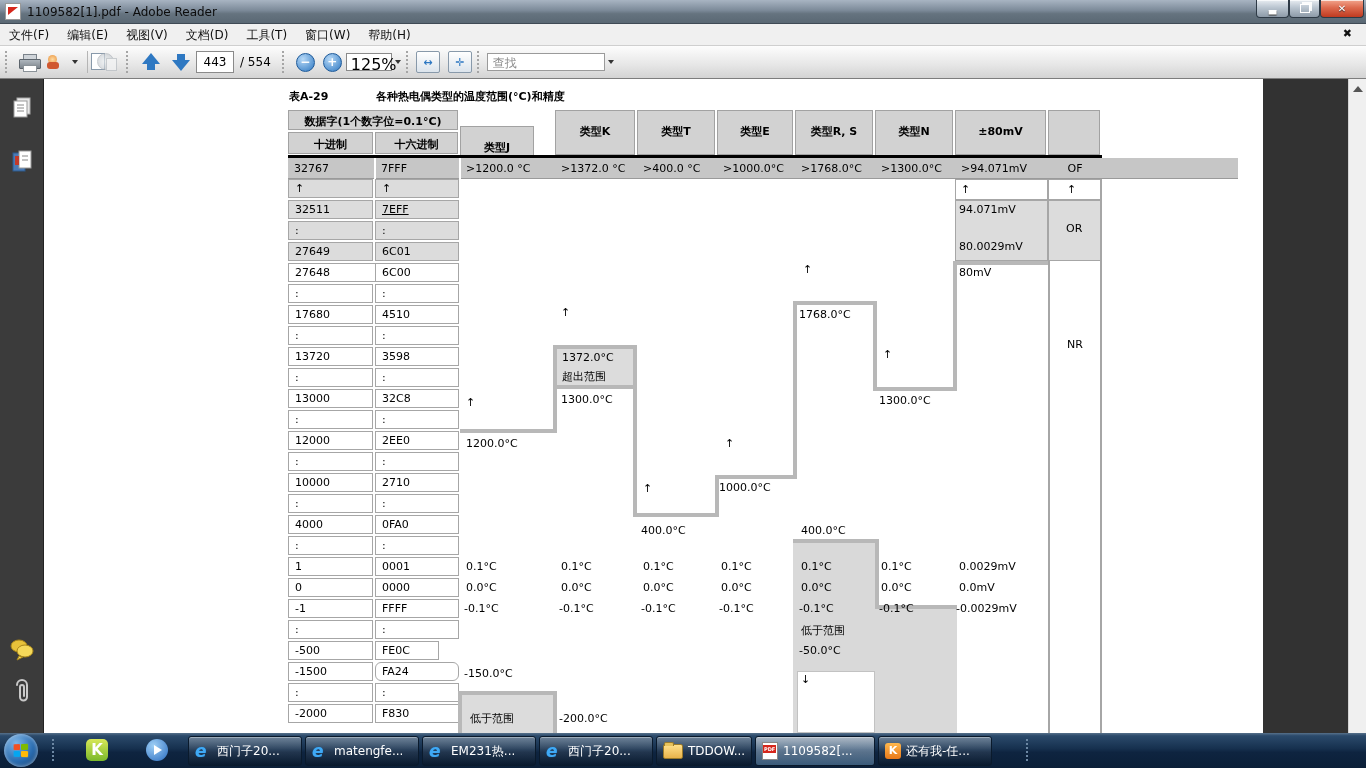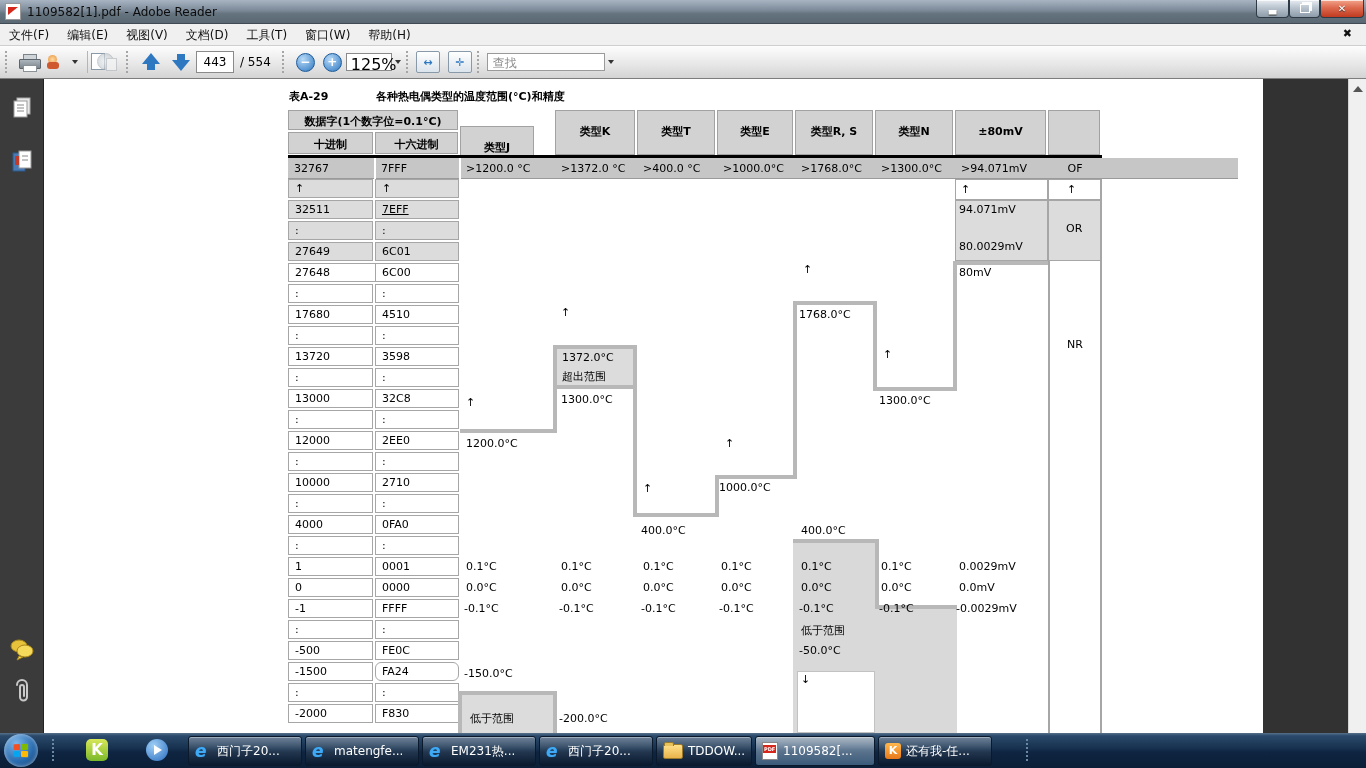--- a/index.html
+++ b/index.html
@@ -283,7 +283,7 @@
     <div class="lcell" style="left: 0px; top: 441px; width: 85px;">:</div>
     <div class="lcell" style="left: 87px; top: 441px; width: 84px;">:</div>
     <div class="lcell" style="left: 0px; top: 462px; width: 85px;">-500</div>
-    <div class="lcell" style="left: 87px; top: 462px; width: 84px;">FE0C</div>
+    <div class="lcell" style="left: 87px; top: 462px; width: 64px;">FE0C</div>
     <div class="lcell" style="left: 0px; top: 483px; width: 85px;">-1500</div>
     <div class="lcell" style="left: 87px; top: 483px; width: 84px; border-radius: 6px;">FA24</div>
     <div class="lcell" style="left: 0px; top: 504px; width: 85px;">:</div>

